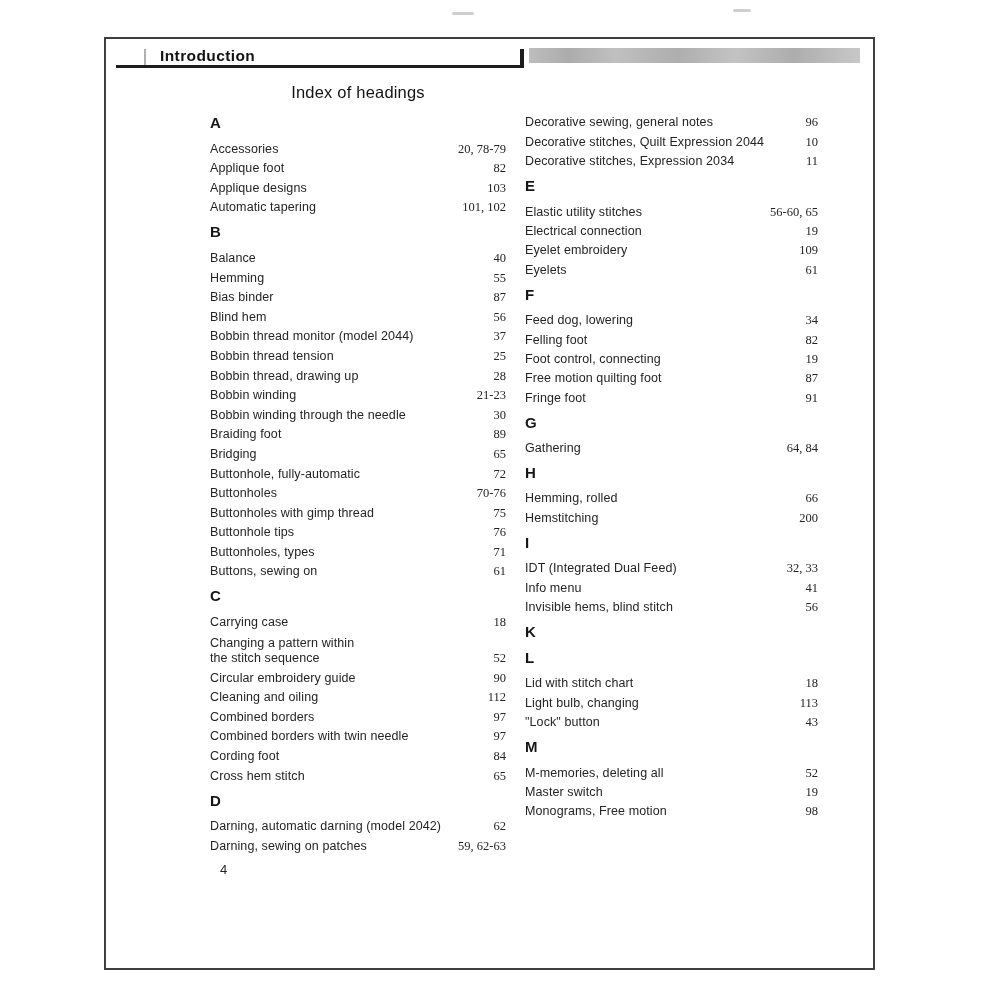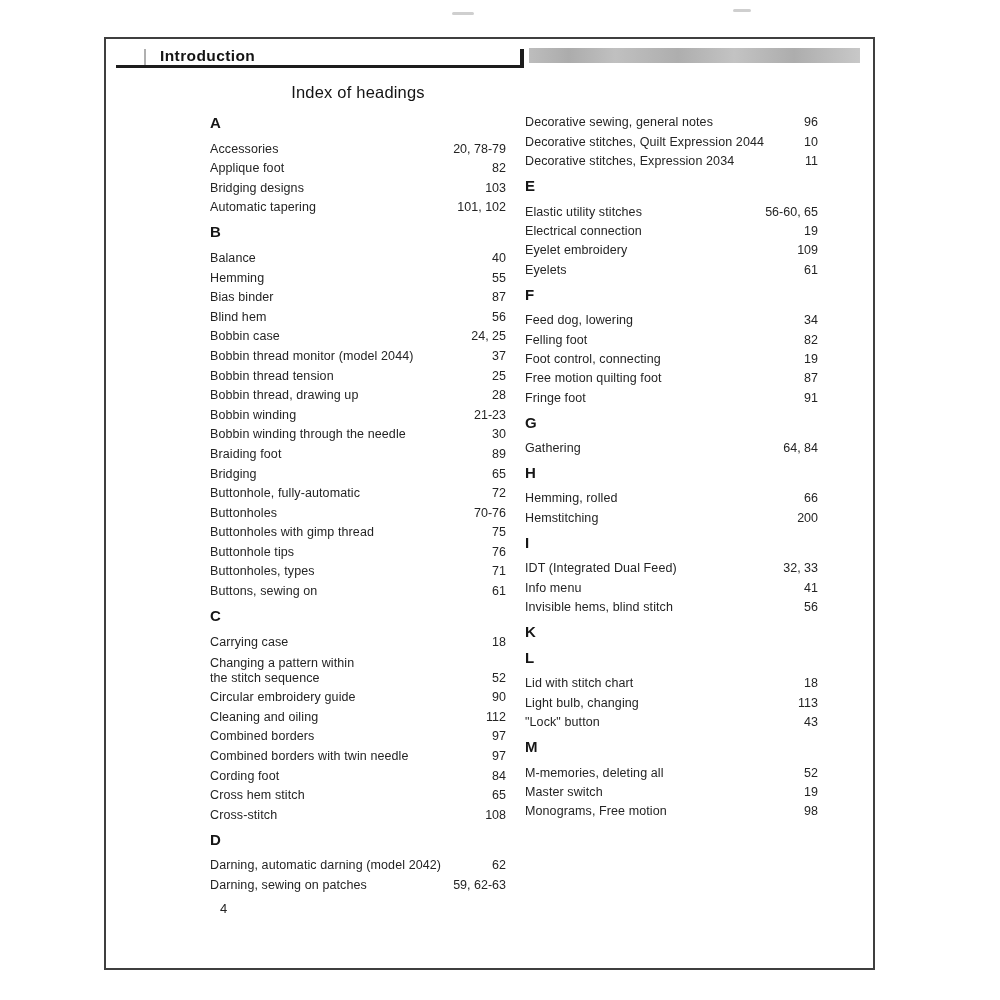--- a/index.html
+++ b/index.html
@@ -46,7 +46,7 @@
   .col-right .entry{height:19.4px;}
   .col-left .entry.two-line{height:36px;}
   .entry-label{white-space:pre-line;letter-spacing:.1px;}
-  .entry-pages{white-space:nowrap;padding-left:8px;}
+  .entry-pages{white-space:nowrap;padding-left:8px;font-family:Liberation Serif, serif;}
   .page-number{font-size:13px;color:#242424;margin:8px 0 0 10px;}
 </style>
 </head>

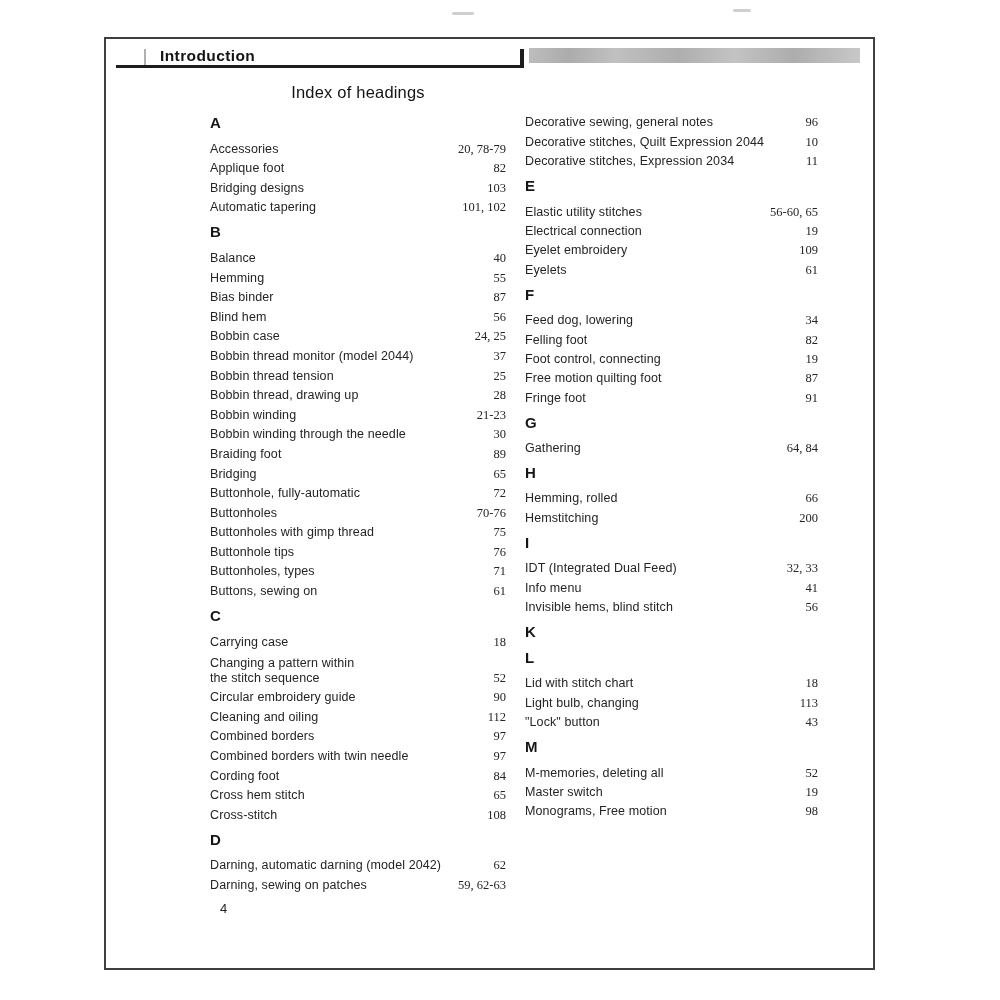--- a/index.html
+++ b/index.html
@@ -76,7 +76,7 @@
         <span class="entry-pages">82</span>
       </div>
       <div class="entry">
-        <span class="entry-label">Bridging designs</span>
+        <span class="entry-label">Applique designs</span>
         <span class="entry-pages">103</span>
       </div>
       <div class="entry">

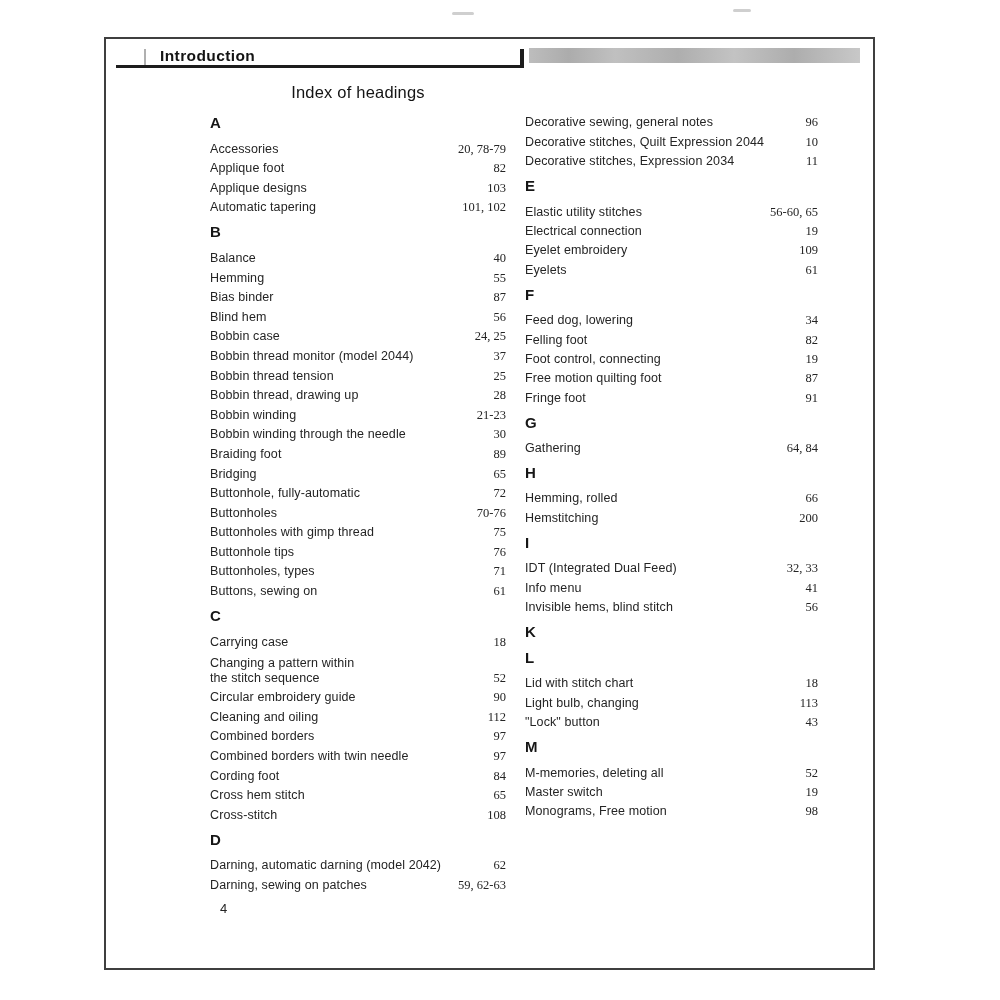--- a/index.html
+++ b/index.html
@@ -101,10 +101,6 @@
         <span class="entry-pages">56</span>
       </div>
       <div class="entry">
-        <span class="entry-label">Bobbin case</span>
-        <span class="entry-pages">24, 25</span>
-      </div>
-      <div class="entry">
         <span class="entry-label">Bobbin thread monitor (model 2044)</span>
         <span class="entry-pages">37</span>
       </div>

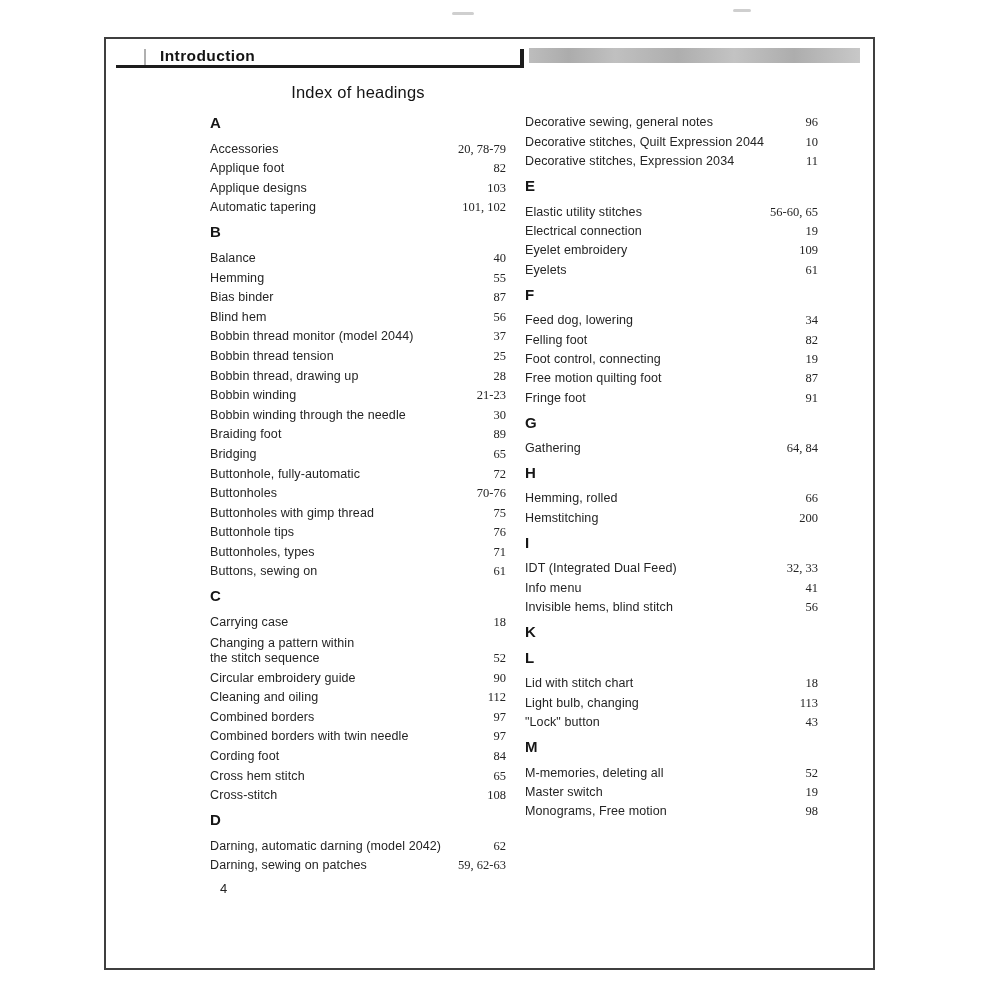--- a/index.html
+++ b/index.html
@@ -186,10 +186,6 @@
         <span class="entry-label">Cross hem stitch</span>
         <span class="entry-pages">65</span>
       </div>
-      <div class="entry">
-        <span class="entry-label">Cross-stitch</span>
-        <span class="entry-pages">108</span>
-      </div>
       <div class="letter">D</div>
       <div class="entry">
         <span class="entry-label">Darning, automatic darning (model 2042)</span>

